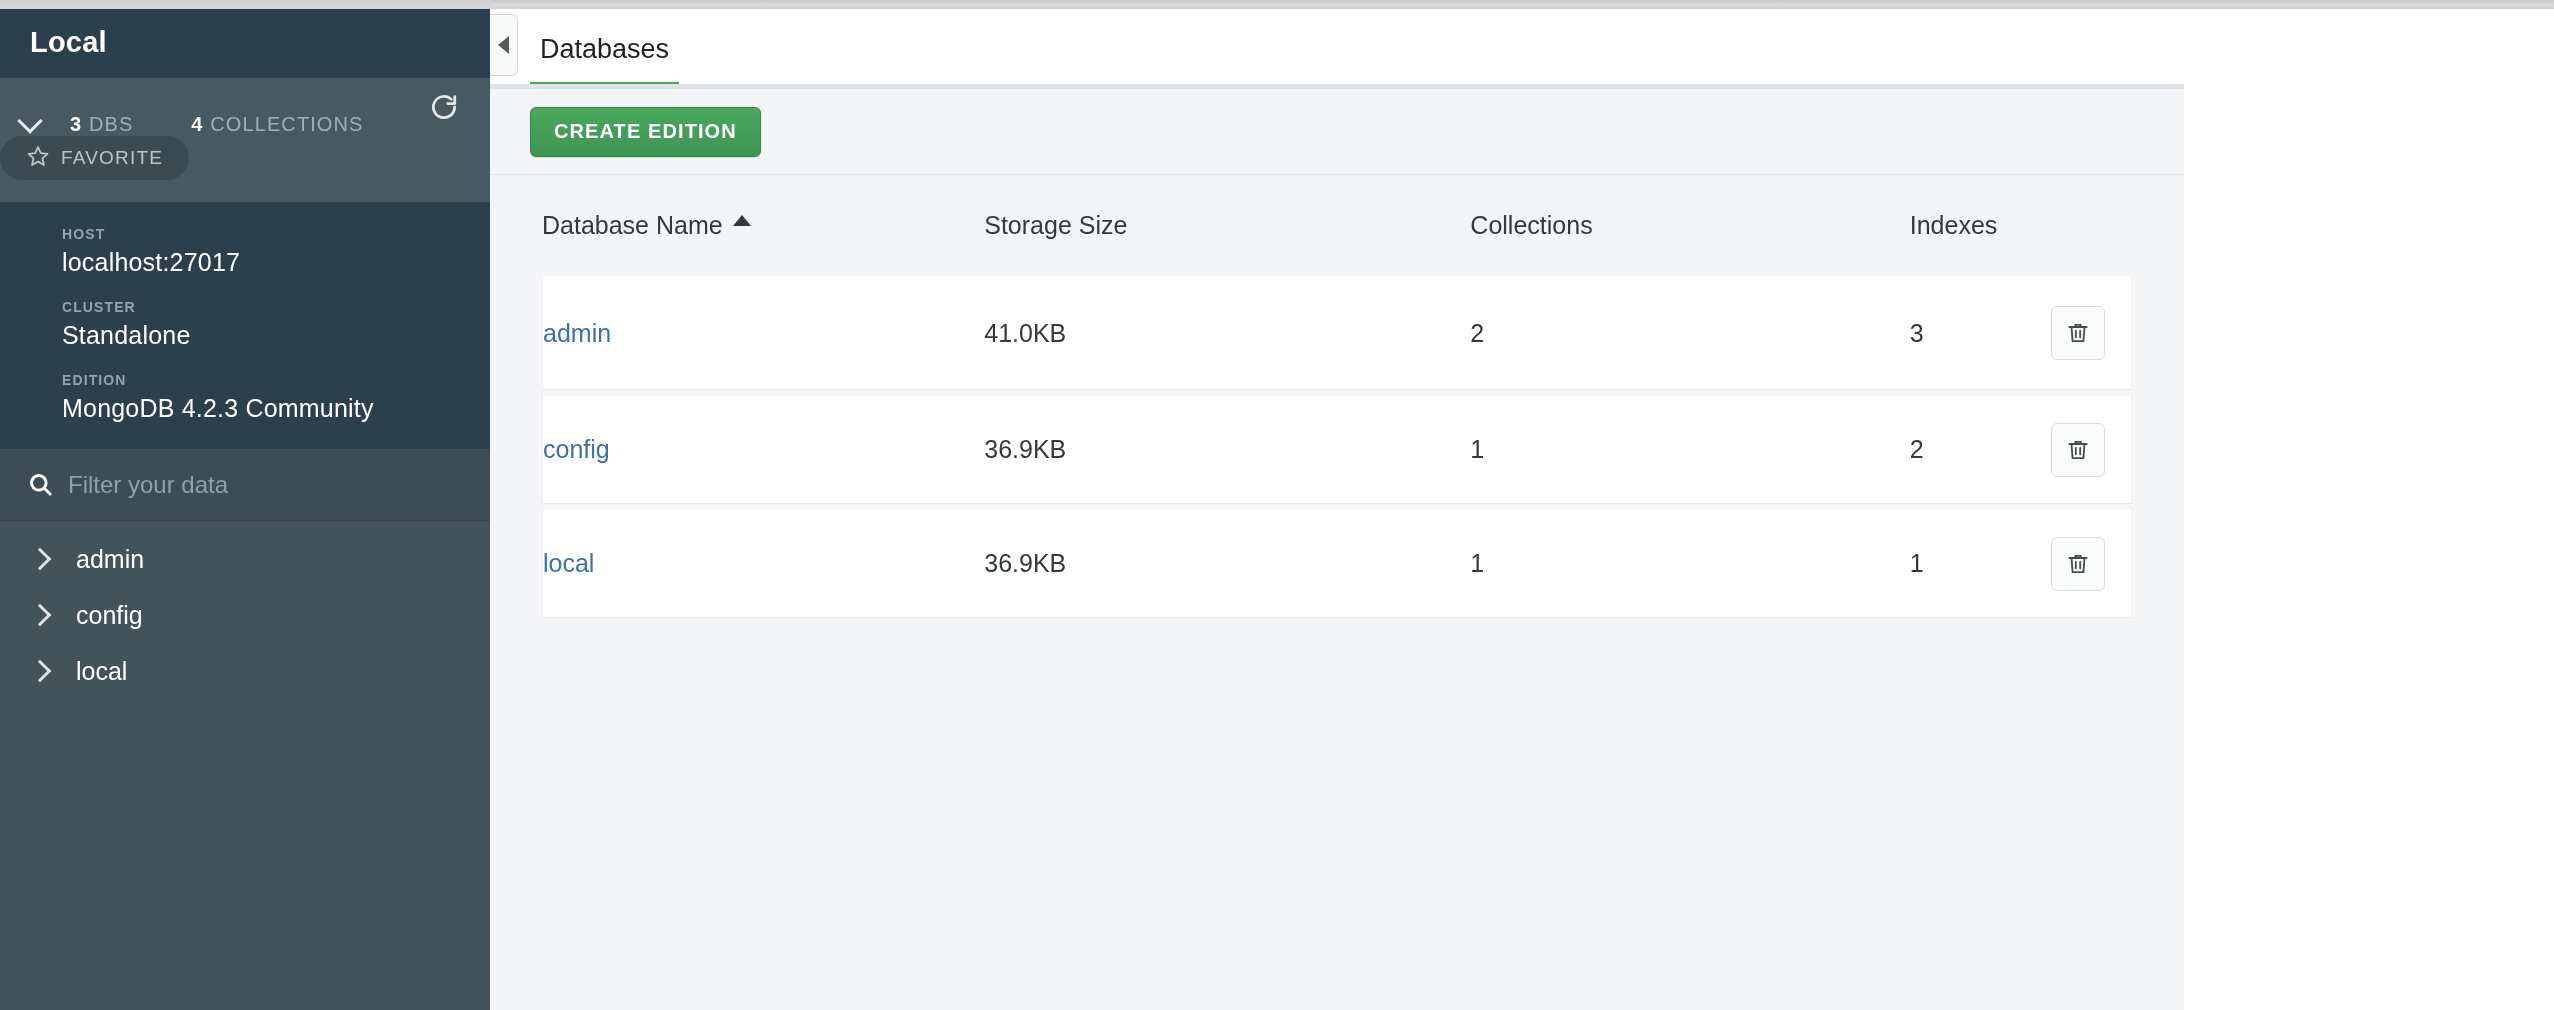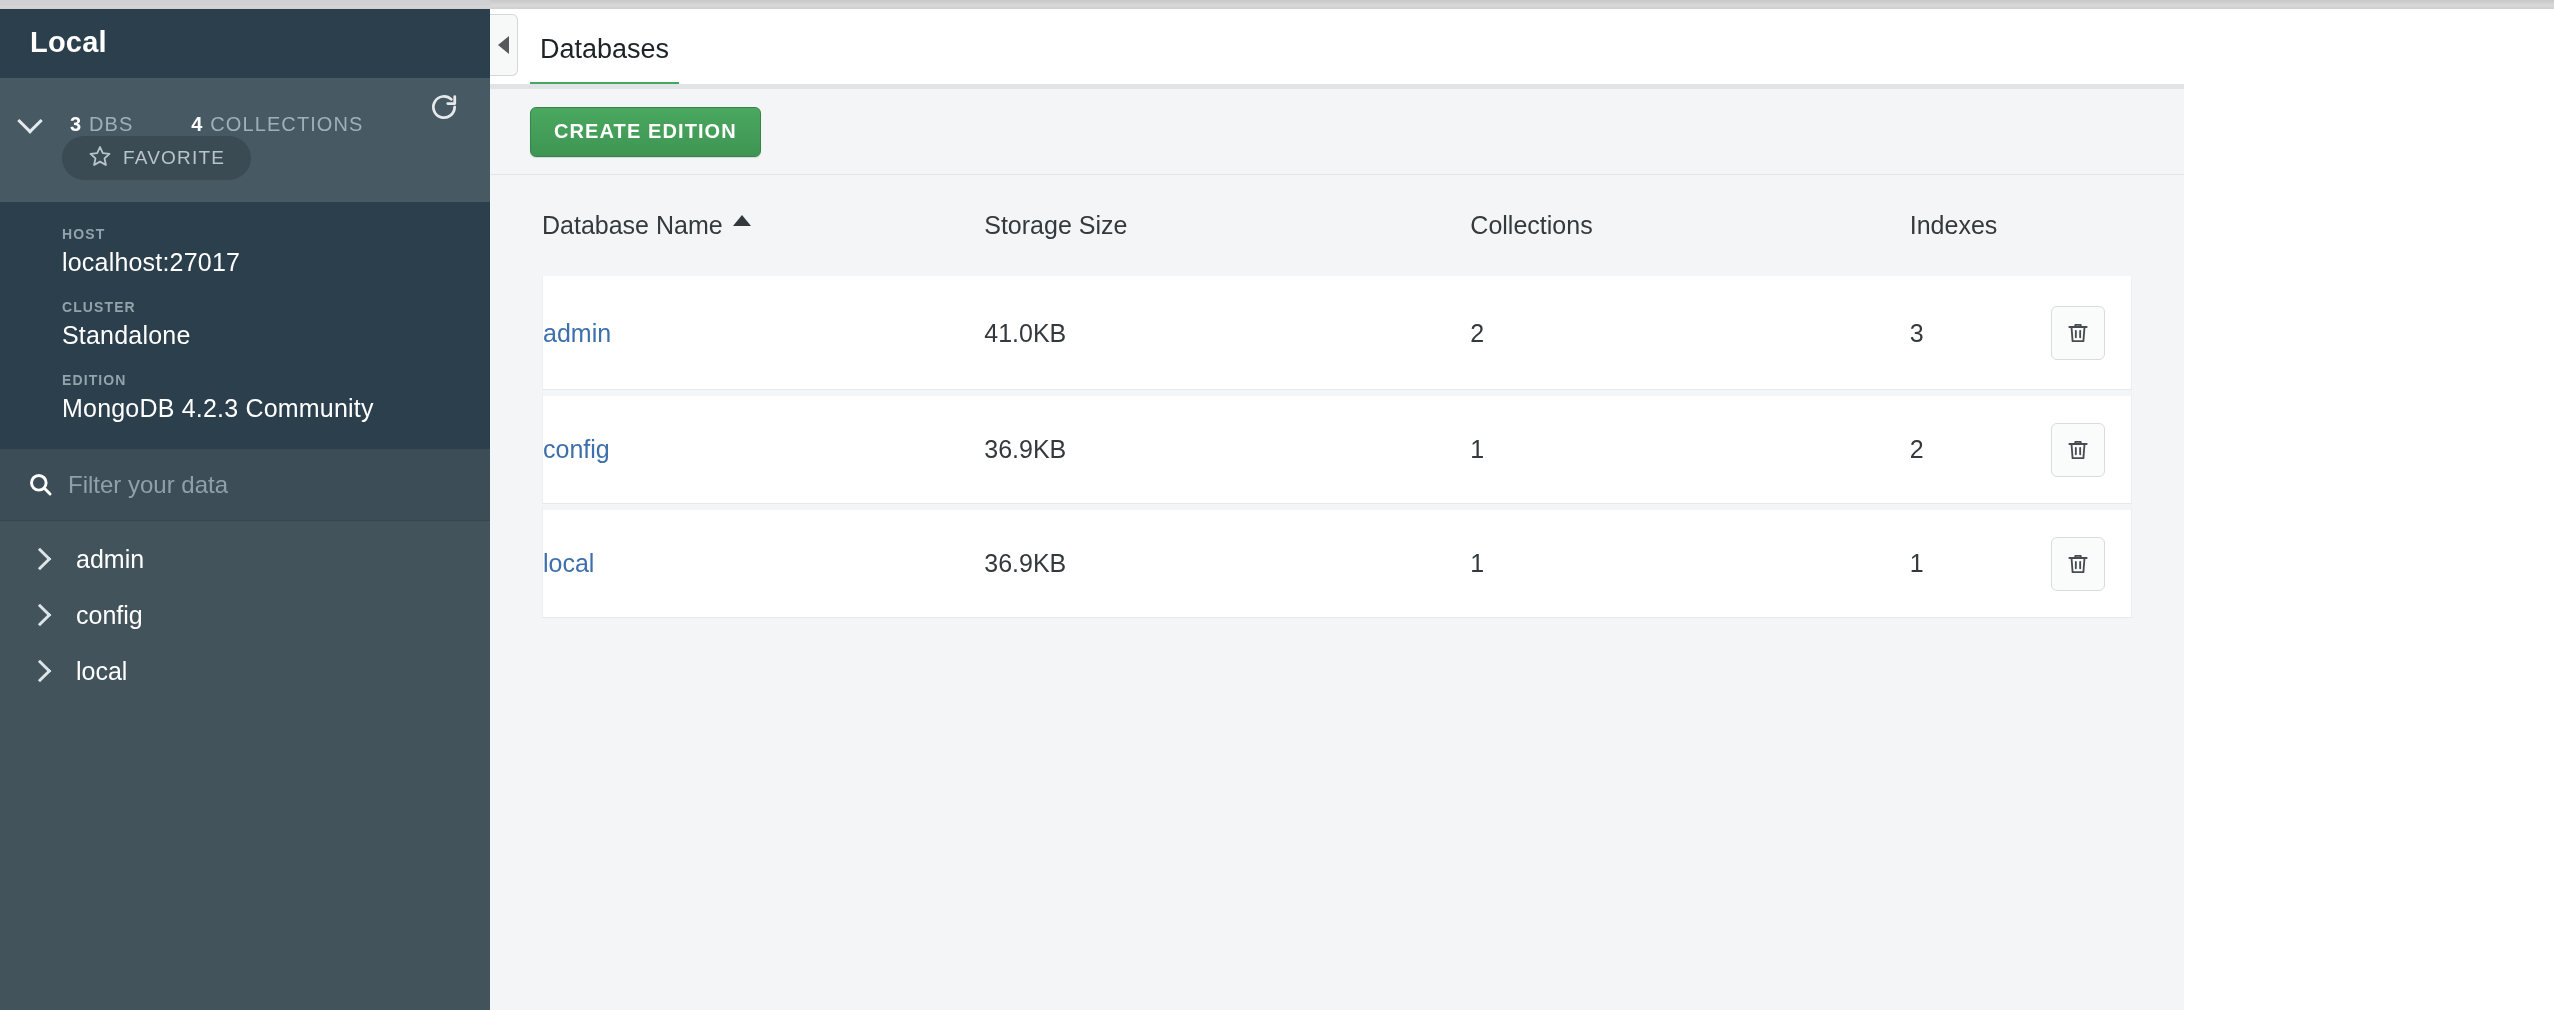--- a/index.html
+++ b/index.html
@@ -58,7 +58,7 @@
     width: 40px; height: 40px; display: flex; align-items: center; justify-content: center;
     cursor: pointer;
   }
-  .fav-row { padding-left: 62px; }
+  .fav-row { }
   .fav-pill {
     display: inline-flex; align-items: center; gap: 11px;
     background: #3b4b54; border-radius: 24px;

